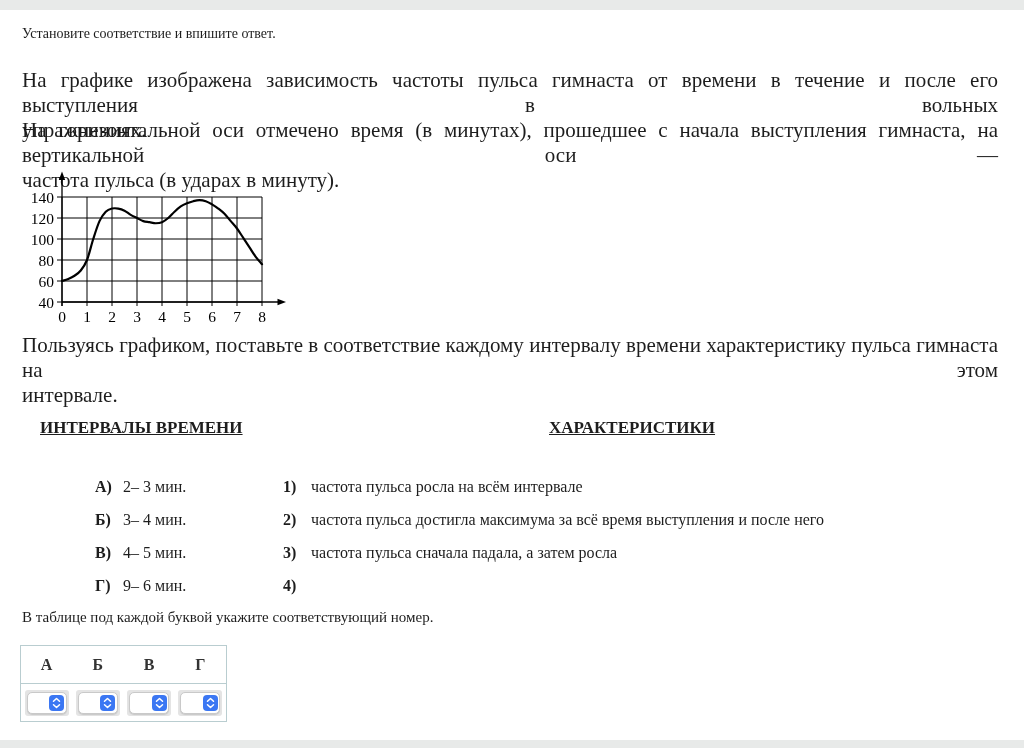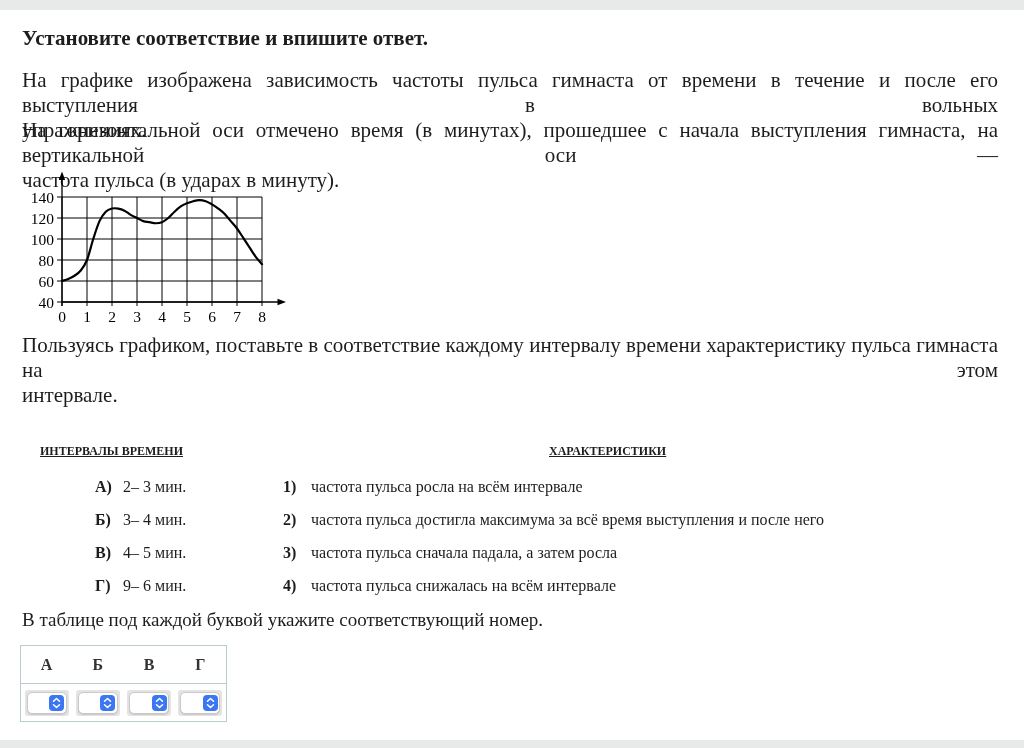--- a/index.html
+++ b/index.html
@@ -23,7 +23,7 @@
   }
   .title {
     position: absolute; left: 22px; top: 26px;
-    font-size: 21px; font-weight: bold;
+    font-size: 14px; font-weight: normal;
   }
   .para {
     position: absolute; left: 22px;

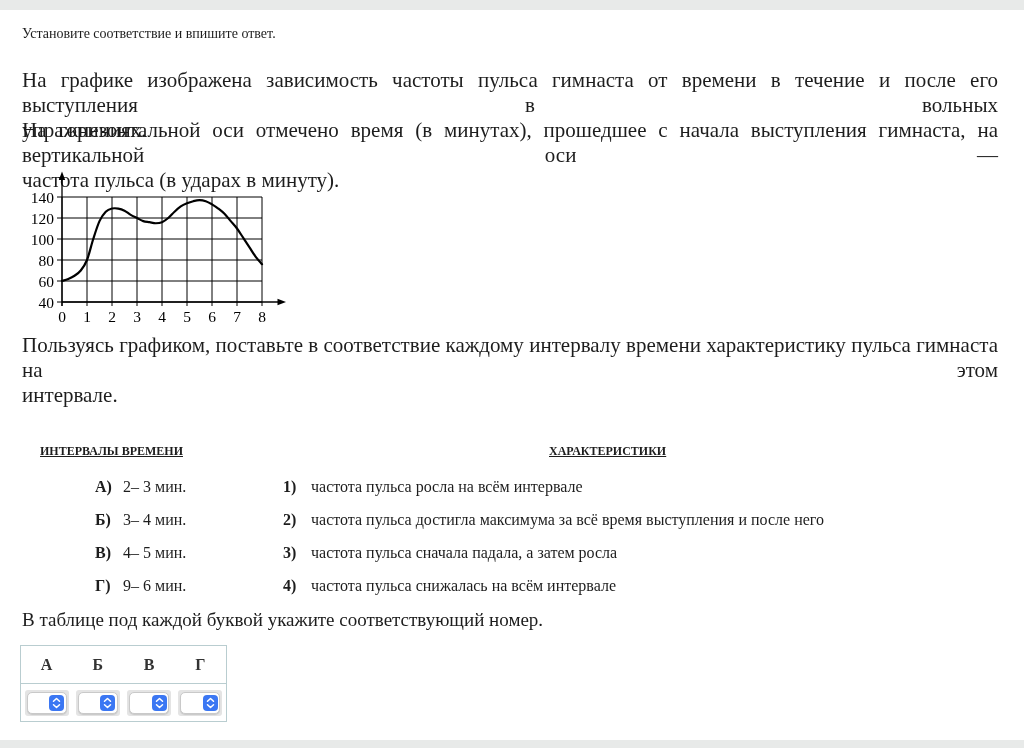--- a/index.html
+++ b/index.html
@@ -40,9 +40,9 @@
   .chart-wrap { position: absolute; left: 28px; top: 170px; }
 
   .match-headers {
-    position: absolute; left: 22px; top: 444px;
+    position: absolute; left: 22px; top: 418px;
     width: 980px; height: 20px;
-    font-size: 12px; font-weight: bold;
+    font-size: 17px; font-weight: bold;
   }
   .hdr-left {
     position: absolute; left: 18px; top: 0;

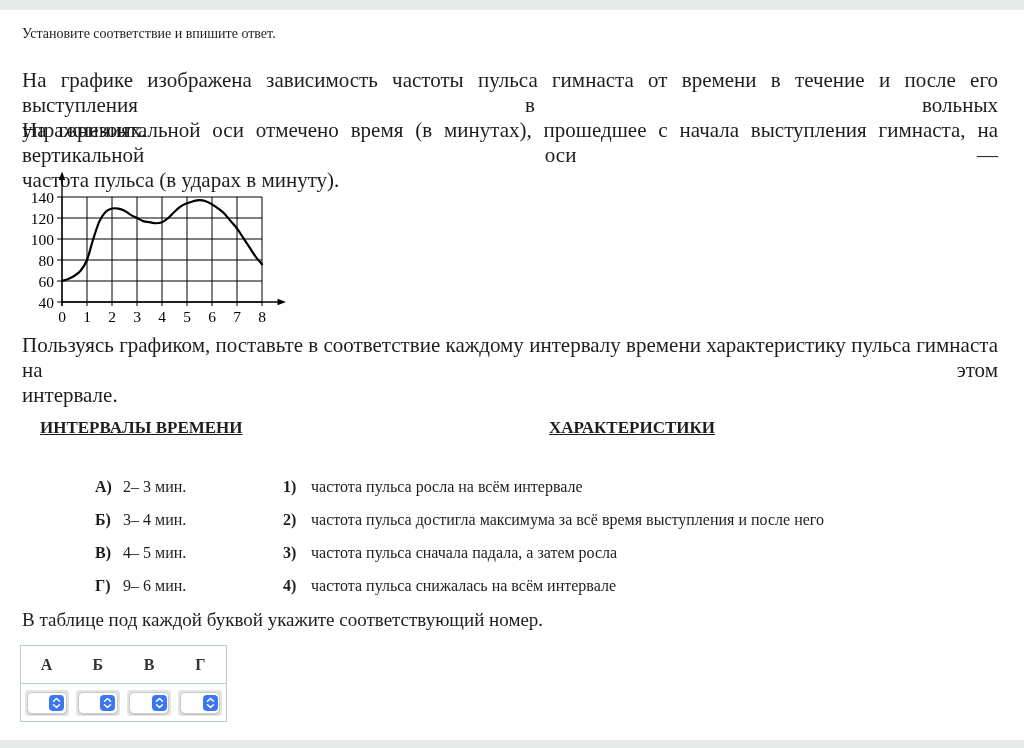--- a/index.html
+++ b/index.html
@@ -199,7 +199,6 @@
     <span class="mr-letter">Г)</span>
     <span class="mr-text">9– 6 мин.</span>
     <span class="mr-number">4)</span>
-    <span class="mr-text">частота пульса снижалась на всём интервале</span>
   </div>
 </div>
 

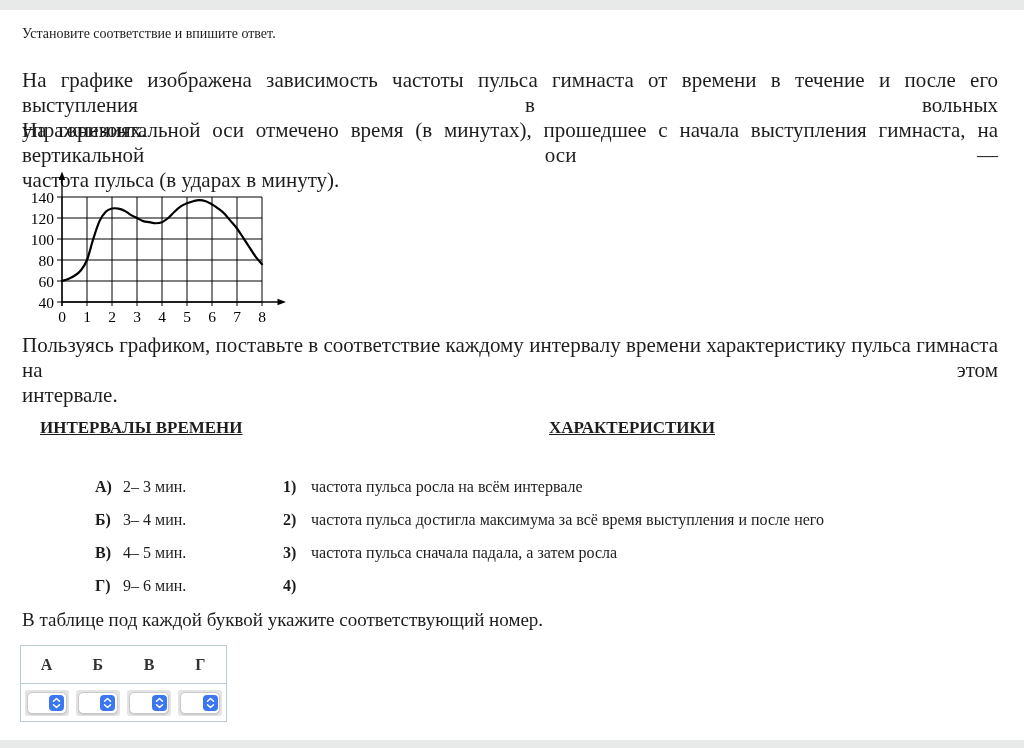--- a/index.html
+++ b/index.html
@@ -33,7 +33,7 @@
   .p1 { top: 68px; }
   .p2 { top: 118px; }
   .p3 { top: 333px; }
-  .p4 { position: absolute; left: 22px; top: 609px; font-size: 19px; }
+  .p4 { position: absolute; left: 22px; top: 609px; font-size: 15px; }
   .jline { display: block; text-align: justify; text-align-last: justify; }
   .lline { display: block; }
 

